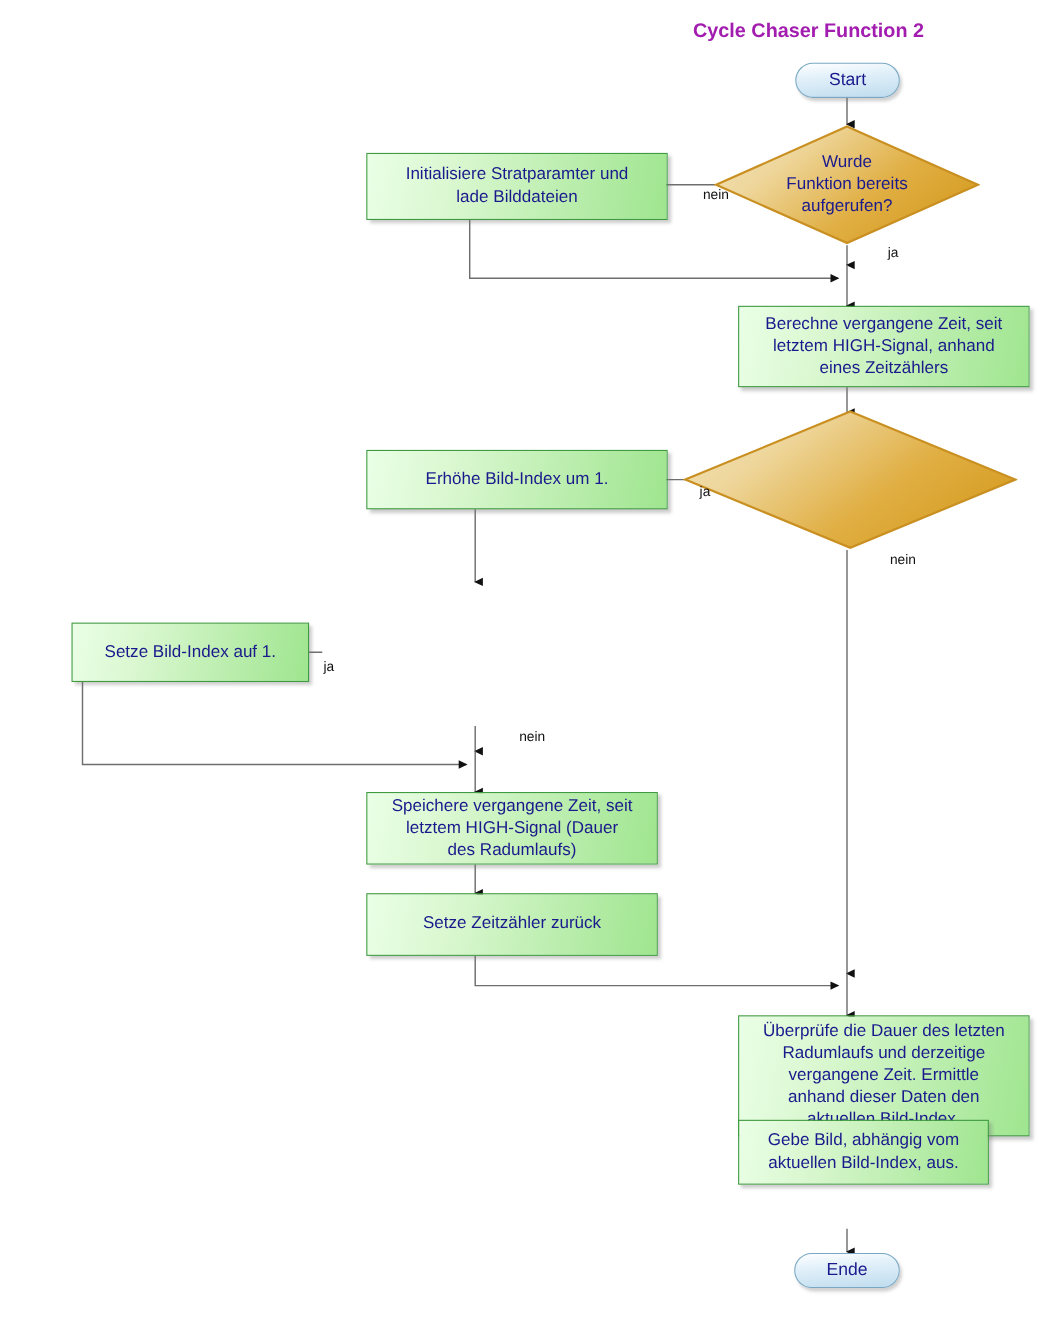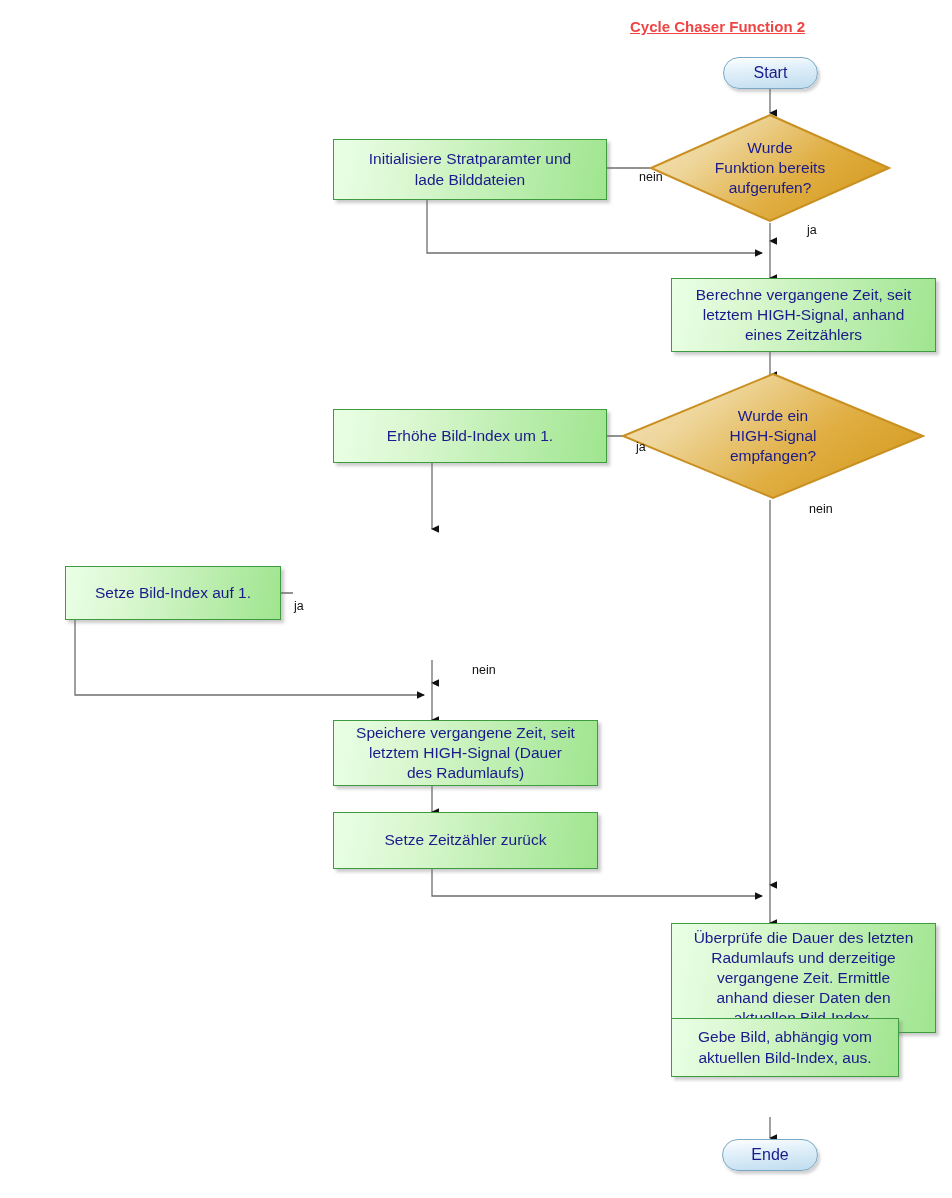--- a/index.html
+++ b/index.html
@@ -84,12 +84,11 @@
   
   #diagram-title {
     position: absolute;
-    color: #ef4444;
-    font-size: 15px;
+    color: #a21caf;
+    font-size: 18px;
     font-weight: bold;
     white-space: nowrap;
     z-index: 4;
-    text-decoration: underline;
   }
 </style>
 </head>

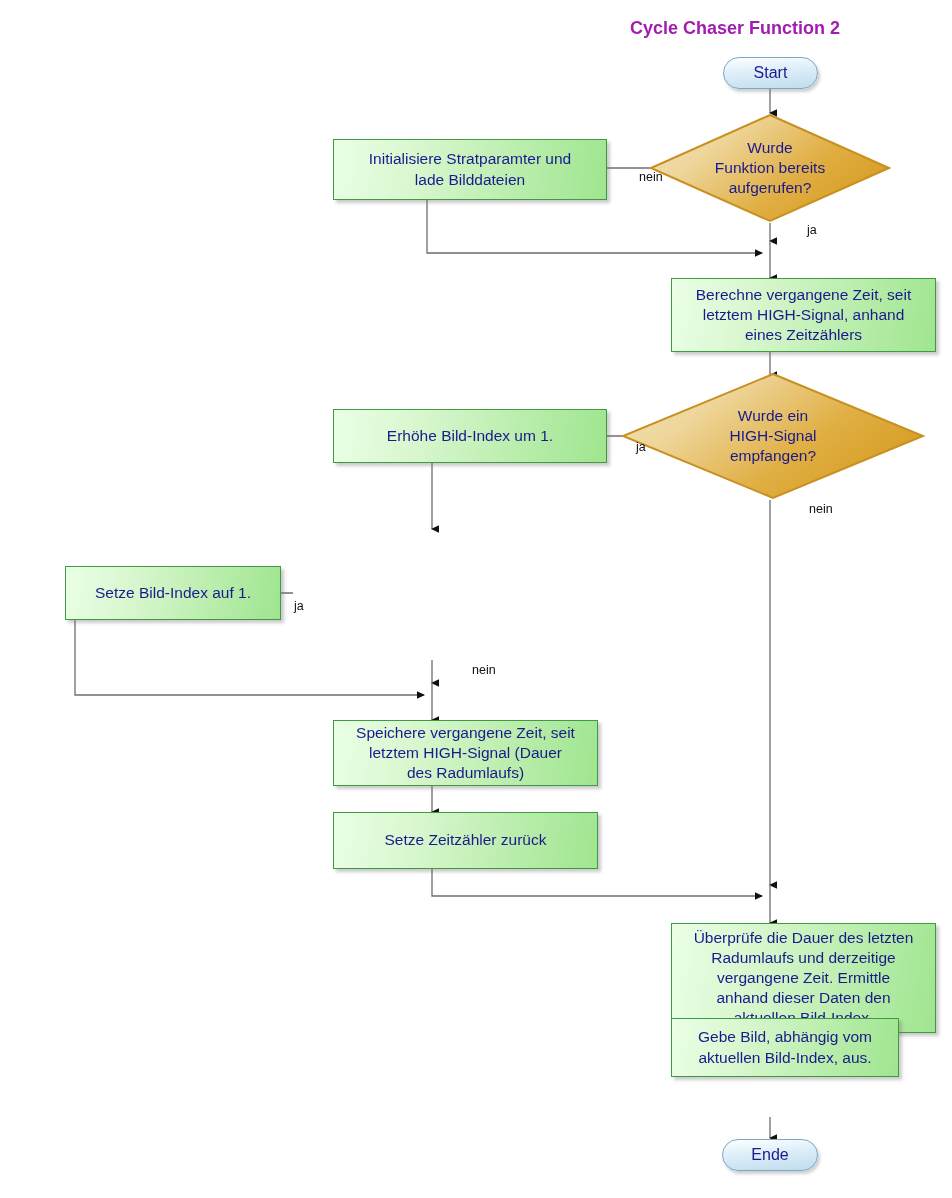--- a/index.html
+++ b/index.html
@@ -197,7 +197,6 @@
     <svg class="diamond-shape" viewBox="0 0 304 128" preserveAspectRatio="none">
       <polygon points="152,2 302,64 152,126 2,64" fill="url(#diamond-grad)" stroke="#c98f20" stroke-width="2"></polygon>
     </svg>
-    <span class="decision-label">Wurde ein<br>HIGH-Signal<br>empfangen?</span>
   </div>
 
   <div class="node process" style="left:300px; top:409px; width:274px; height:54px;">

